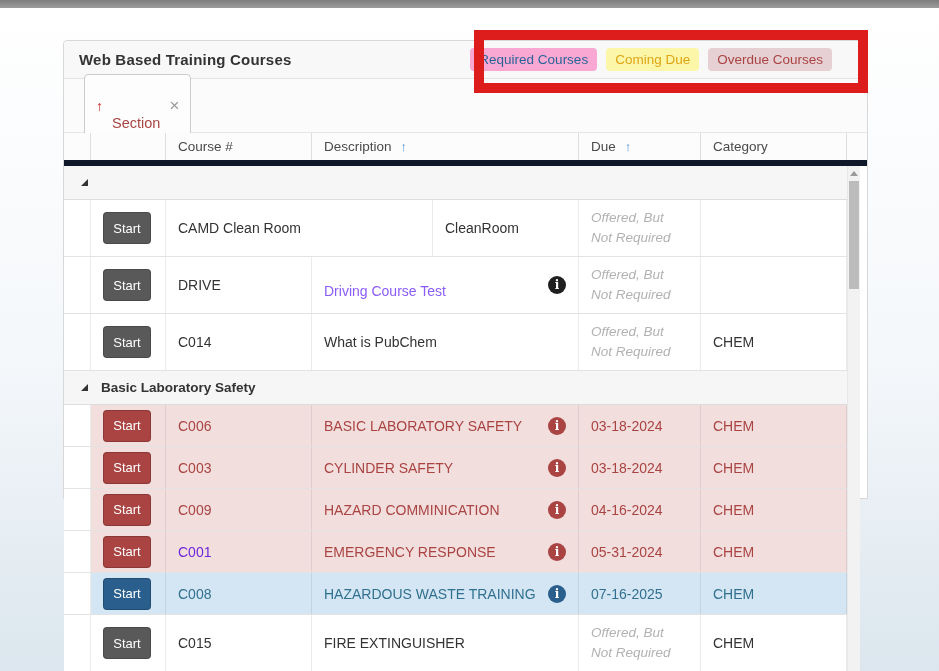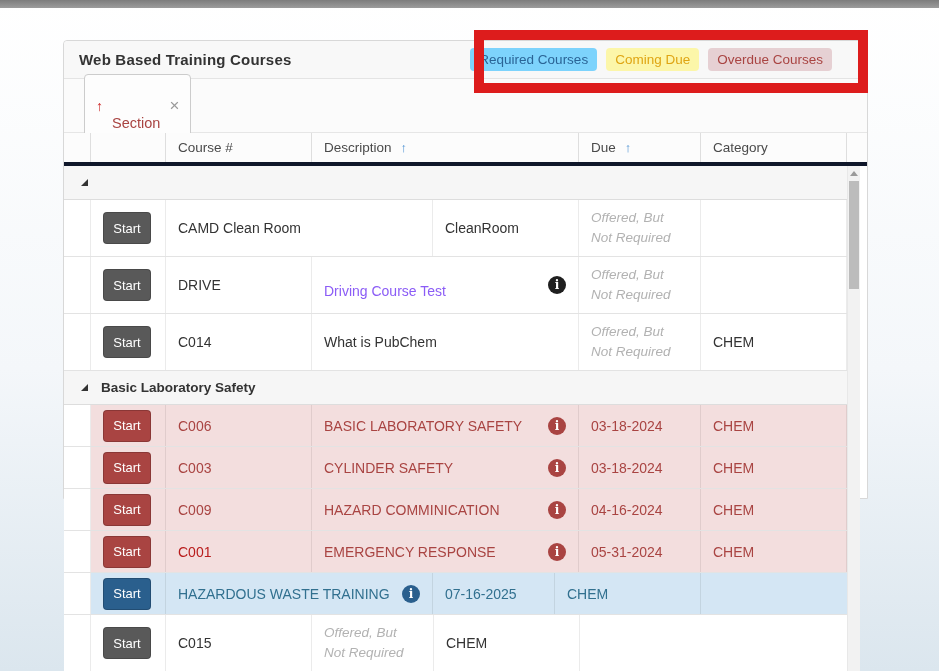--- a/index.html
+++ b/index.html
@@ -88,7 +88,7 @@
   <div class="panel-heading">
     <span class="panel-title">Web Based Training Courses</span>
     <span class="legend">
-      <span class="badge" id="badge-0" style="background: #7dd3fc; color: rgb(42, 100, 150);">Required Courses</span>
+      <span class="badge" id="badge-0" style="background: #f9a8d4; color: rgb(42, 100, 150);">Required Courses</span>
       <span class="badge" id="badge-1" style="background: rgb(252, 246, 169); color: rgb(223, 165, 19);">Coming Due</span>
       <span class="badge" id="badge-2" style="background: rgb(230, 208, 211); color: rgb(169, 68, 66);">Overdue Courses</span>
     </span>

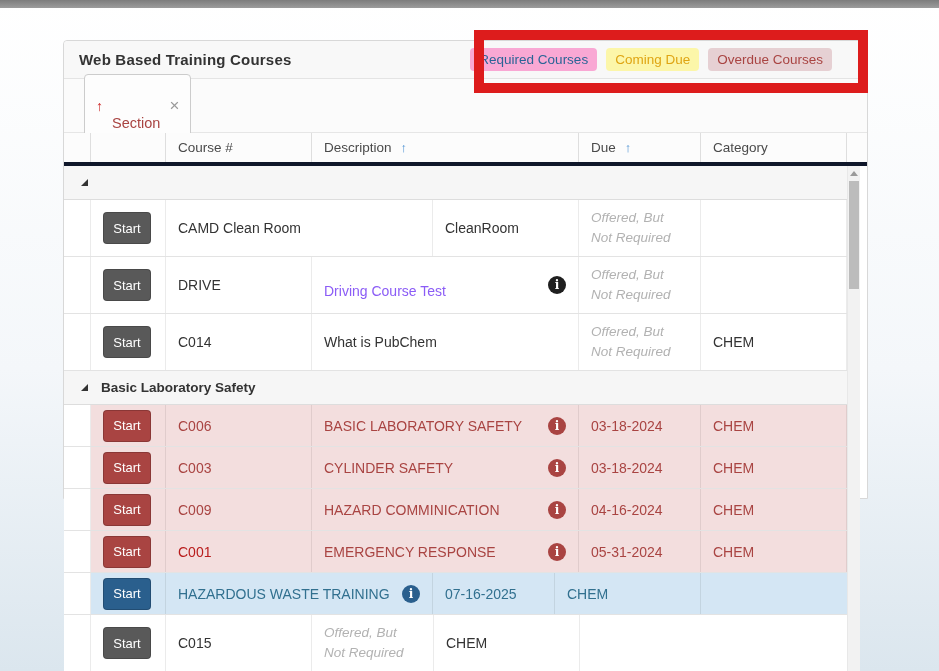--- a/index.html
+++ b/index.html
@@ -35,7 +35,7 @@
 
   .grid { position:relative; height:538px; }
   .grid-header { display:flex; height:33px; background:#fcfcfc;
-    border-bottom:4px solid #0f172a; color:#4a4a4a; font-size:13.5px; }
+    border-bottom:6px solid #0f172a; color:#4a4a4a; font-size:13.5px; }
   .hcell { border-right:1px solid #dedede; display:flex; align-items:center;
     padding-left:12px; gap:9px; }
   .sort-arrow { color:#4a90d2; font-size:13px; }

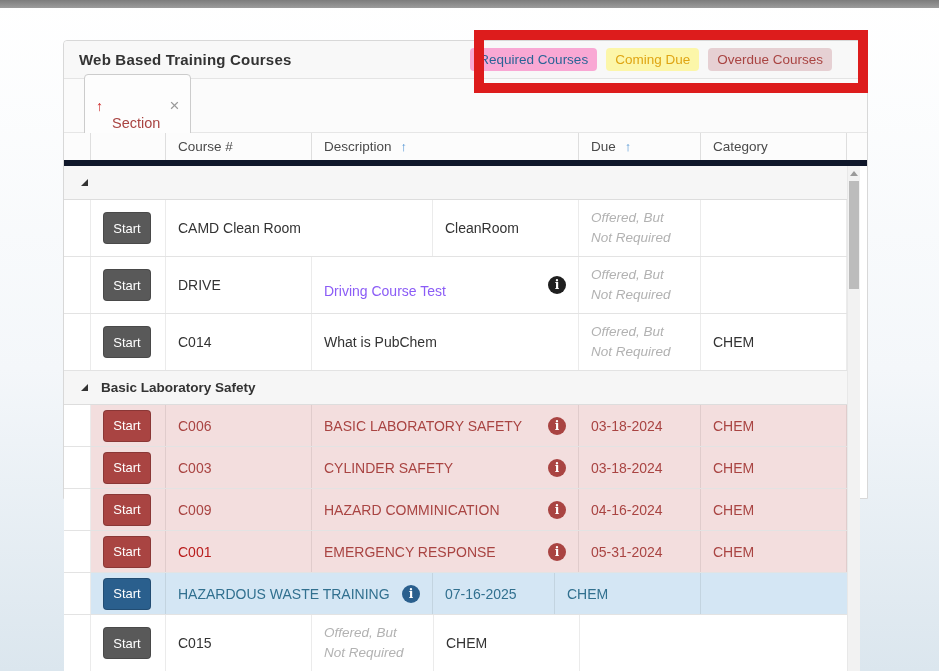--- a/index.html
+++ b/index.html
@@ -225,7 +225,7 @@
           <div class="cell c-btn">
             <button class="start-btn" style="background: rgb(169, 68, 66);">Start</button>
           </div>
-          <div class="cell c-course" style="color: #b91c1c;">C001</div>
+          <div class="cell c-course" style="color: #6d28d9;">C001</div>
           <div class="cell c-desc">
             <span class="desc-text" style="color: rgb(169, 68, 66);">EMERGENCY RESPONSE</span>
             <span class="info-icon" style="background: rgb(169, 68, 66);">i</span>

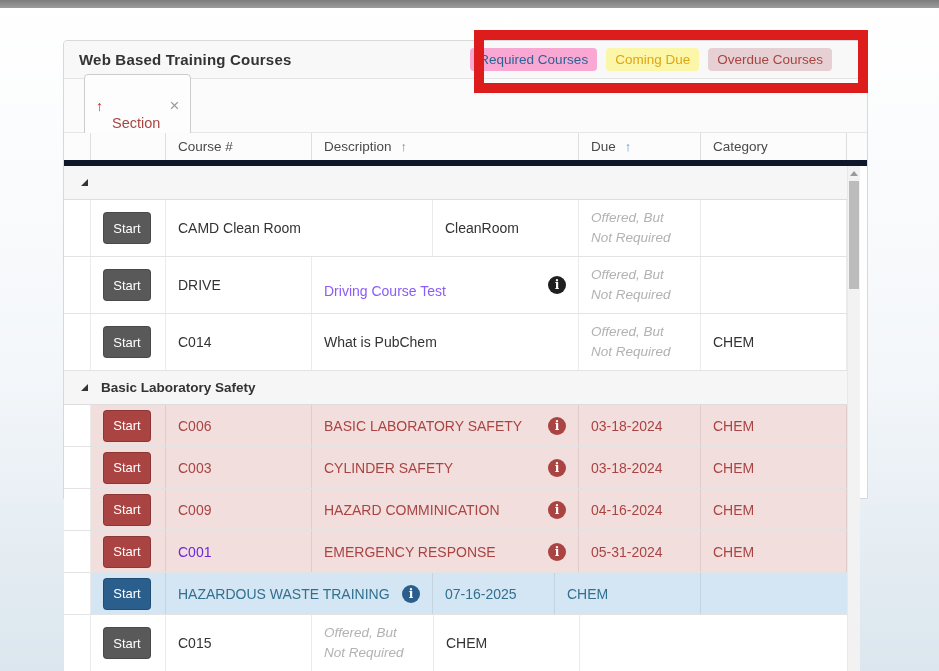--- a/index.html
+++ b/index.html
@@ -240,6 +240,7 @@
           <div class="cell c-btn">
             <button class="start-btn" style="background: rgb(42, 95, 141);">Start</button>
           </div>
+          <div class="cell c-course" style="color: rgb(49, 112, 143);">C008</div>
           <div class="cell c-desc">
             <span class="desc-text" style="color: rgb(49, 112, 143);">HAZARDOUS WASTE TRAINING</span>
             <span class="info-icon" style="background: rgb(42, 95, 141);">i</span>

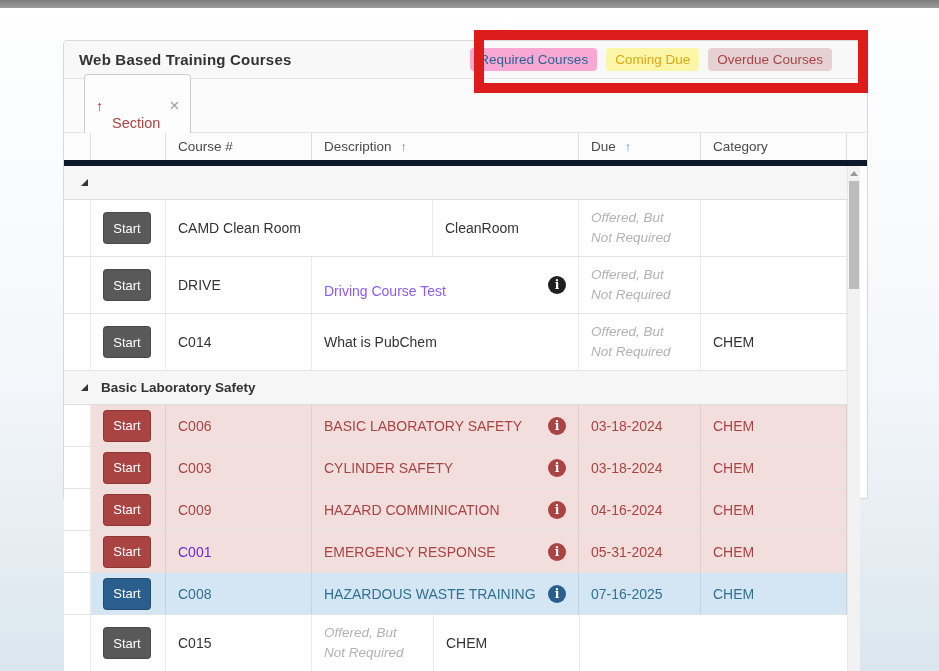--- a/index.html
+++ b/index.html
@@ -256,6 +256,9 @@
             <button class="start-btn" style="background: rgb(89, 89, 89);">Start</button>
           </div>
           <div class="cell c-course" style="color: rgb(51, 51, 51);">C015</div>
+          <div class="cell c-desc">
+            <span class="desc-text" style="color: rgb(51, 51, 51);">FIRE EXTINGUISHER</span>
+          </div>
           <div class="cell c-due">
             <span class="due-note">Offered, But Not Required</span>
           </div>

